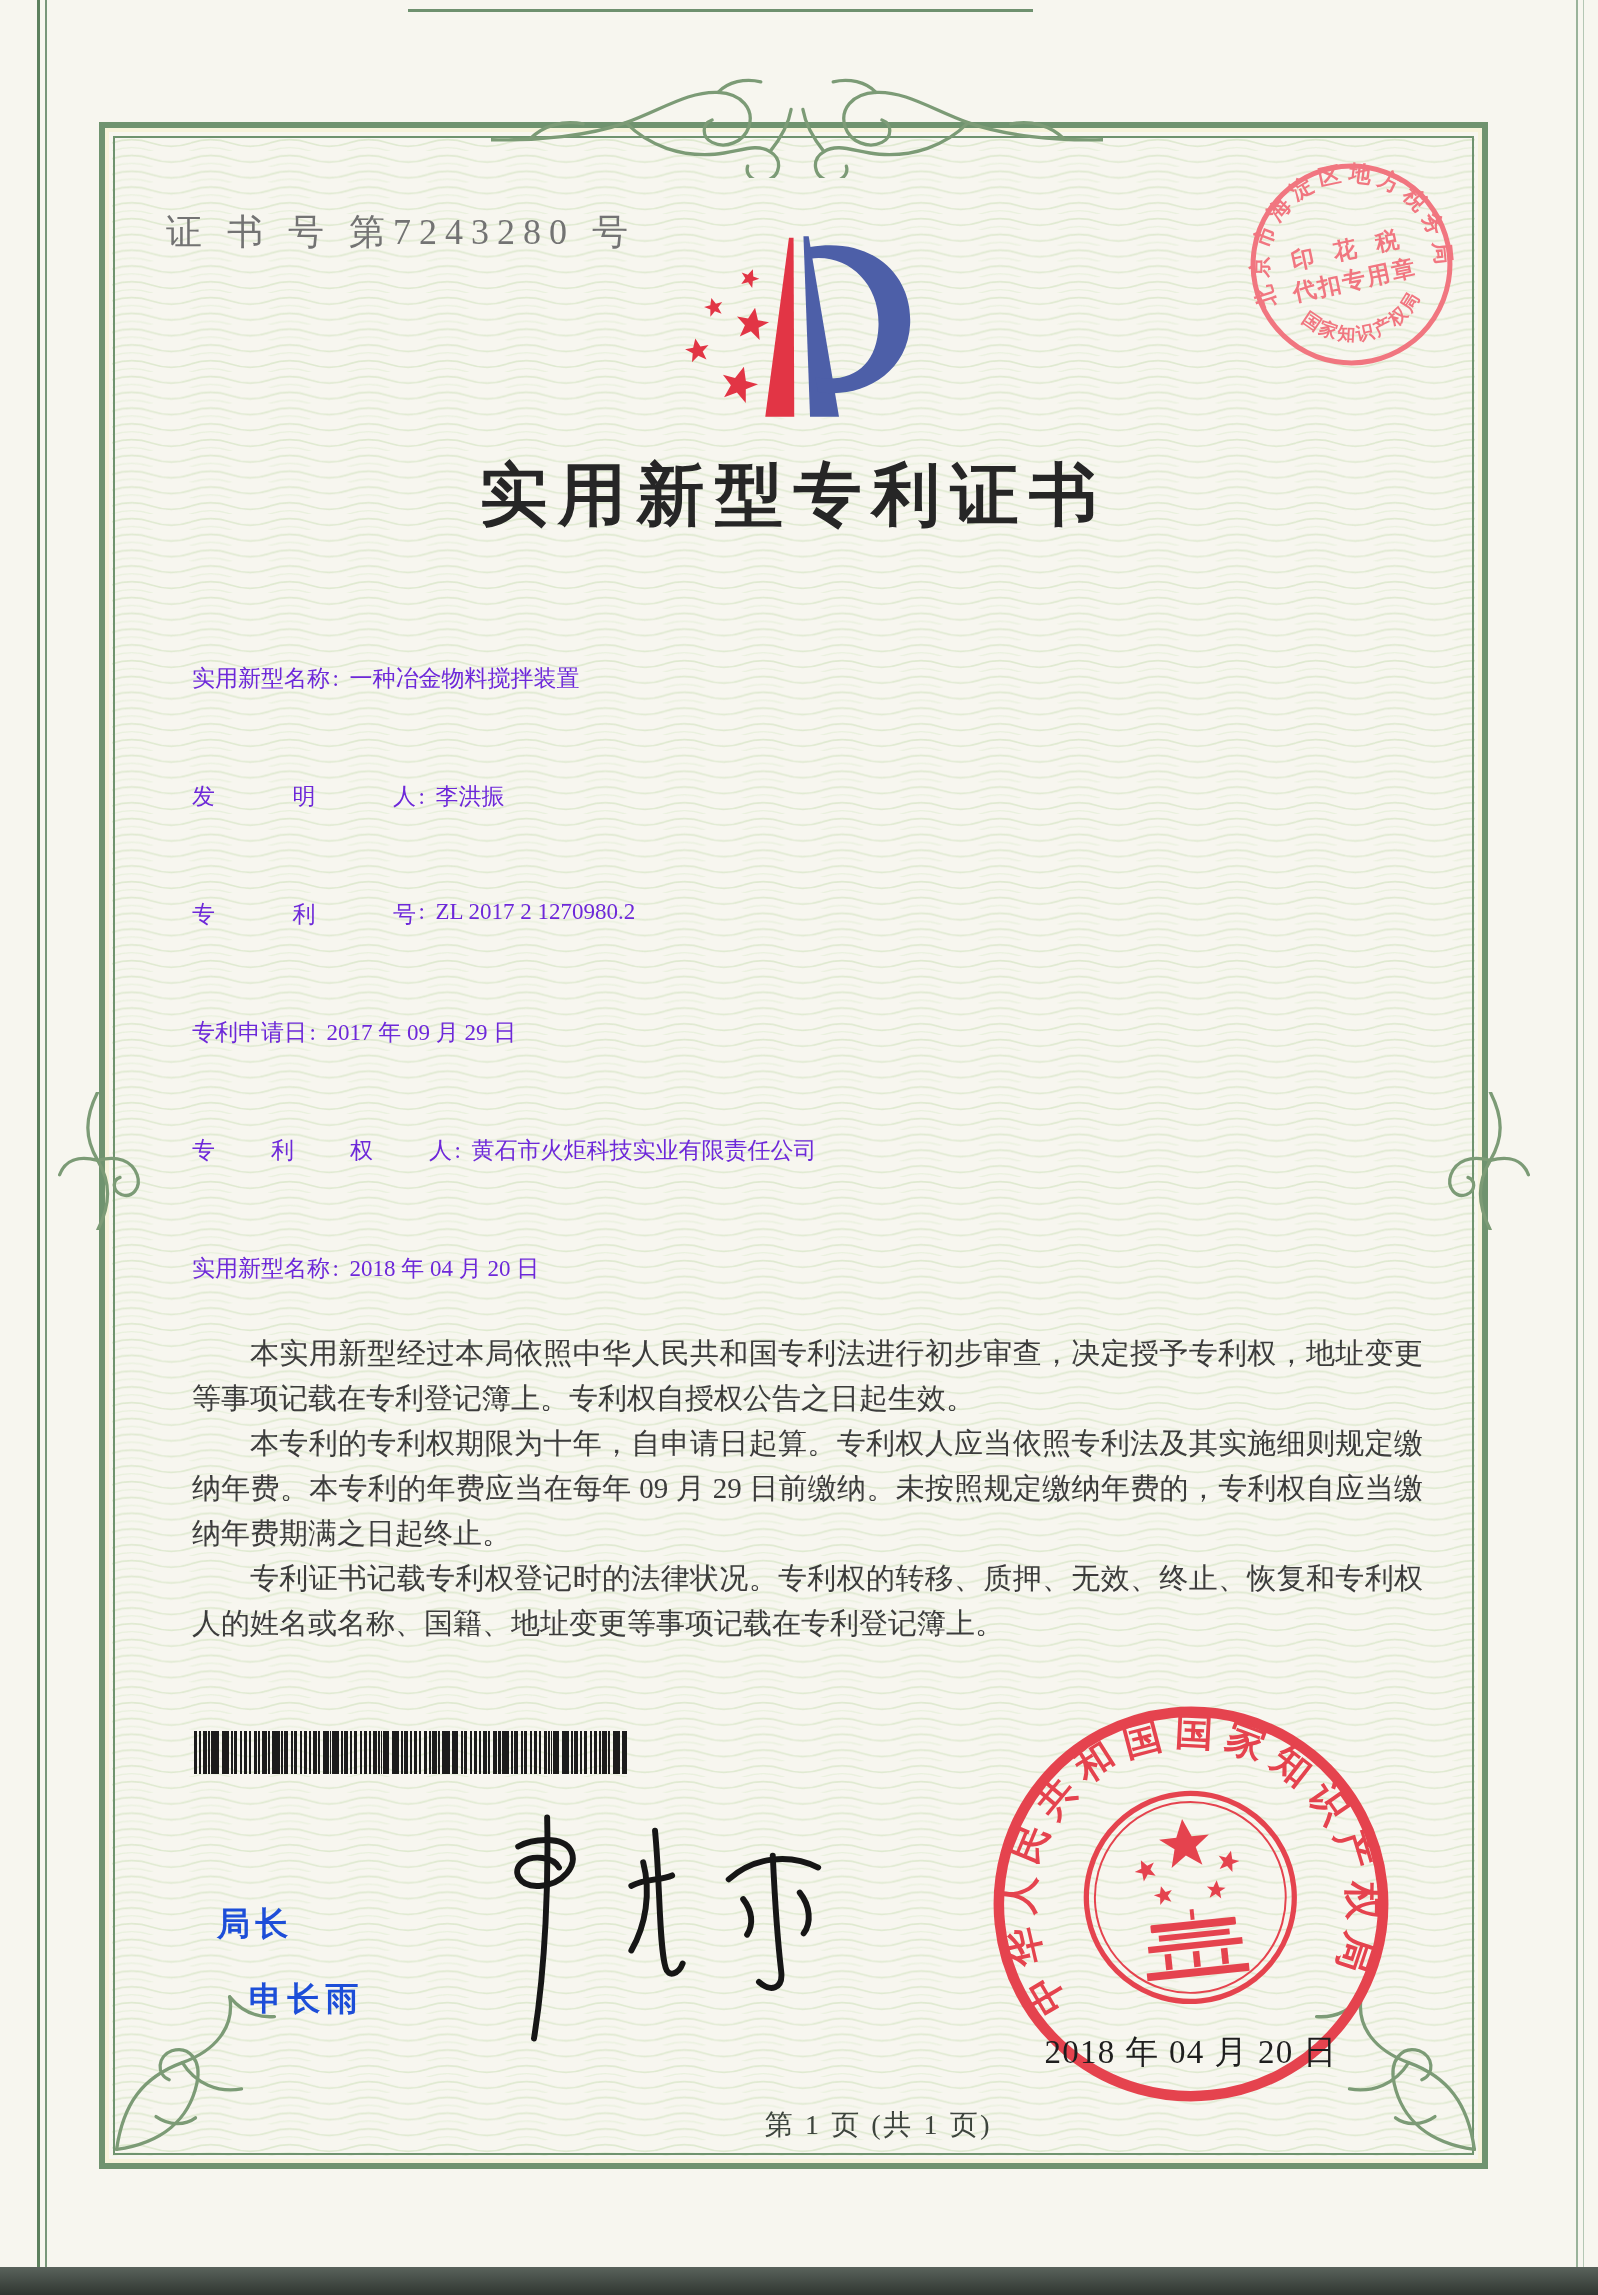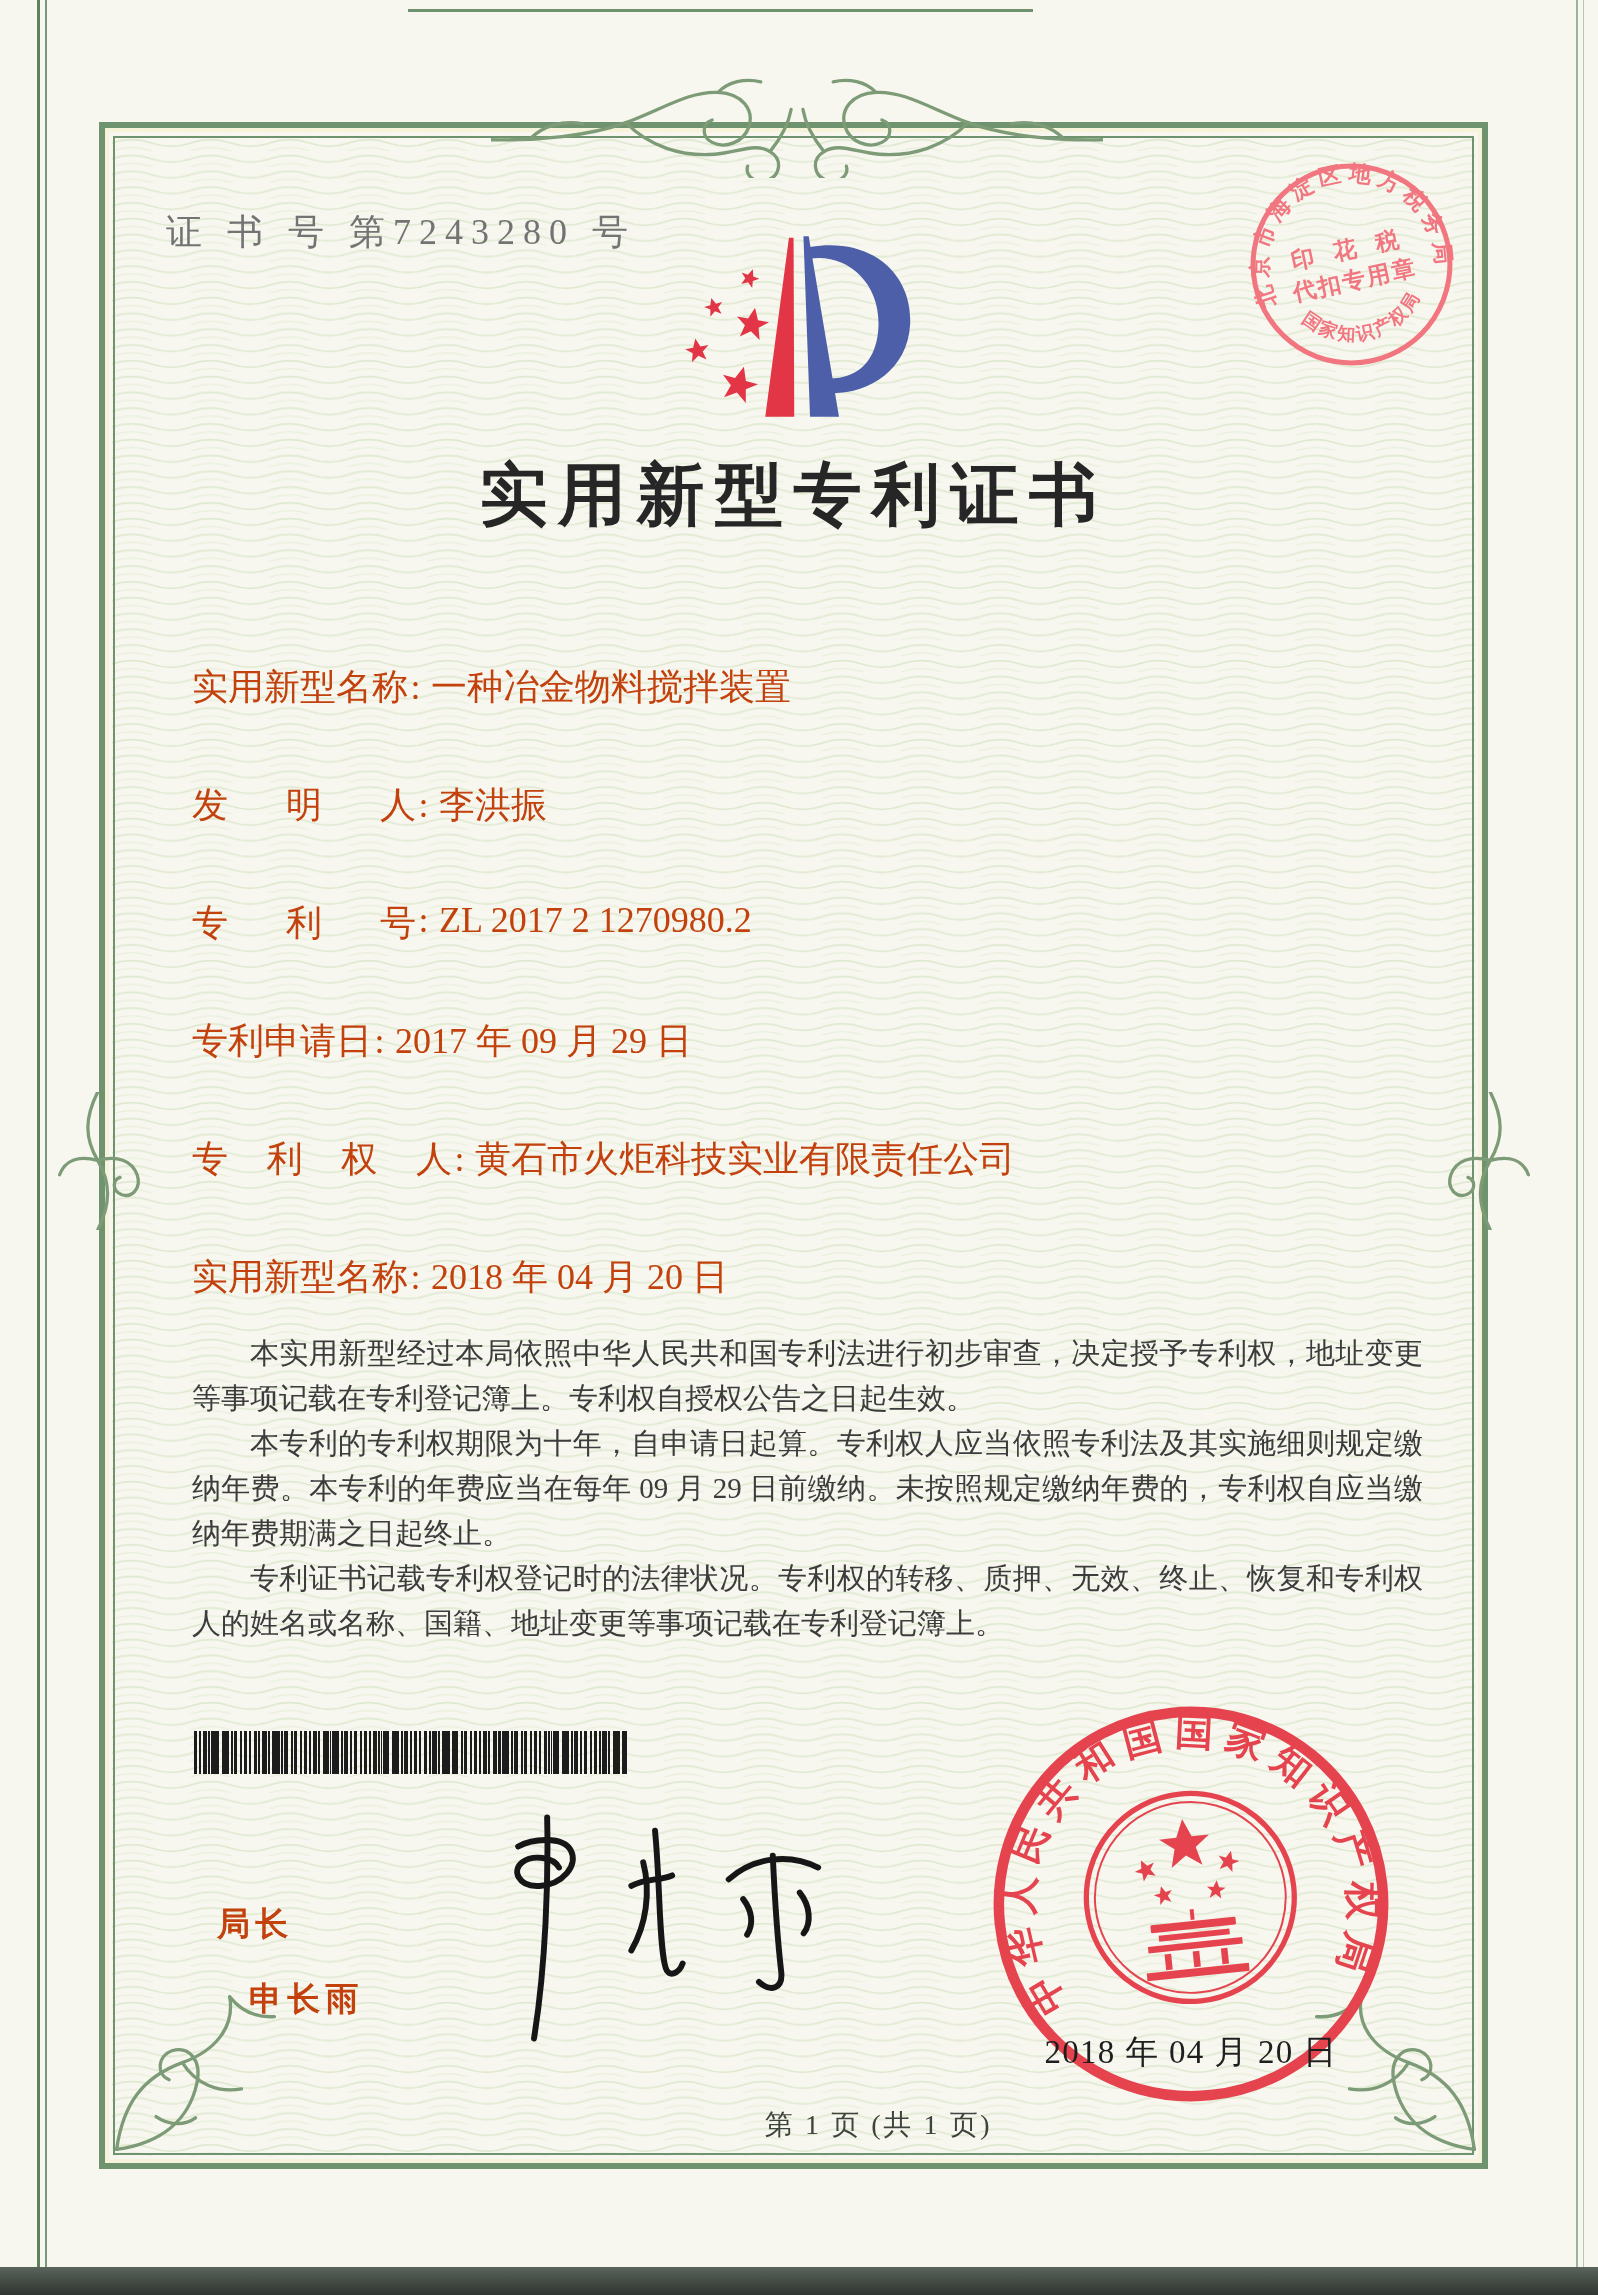--- a/index.html
+++ b/index.html
@@ -35,7 +35,7 @@
   .title{position:absolute;left:99px;width:1389px;top:450px;text-align:center;
     font-size:68px;font-weight:700;letter-spacing:10.5px;color:#262626;}
 
-  .fields{position:absolute;left:192px;top:663px;font-size:36px;color:#c2410c;}
+  .fields{position:absolute;left:192px;top:663px;font-size:23px;color:#6d28d9;}
   .frow{height:42px;margin-bottom:76px;white-space:nowrap;}
   .flabel{display:inline-block;text-align:justify;text-align-last:justify;vertical-align:top;}
   .flabel.w3{width:224px;}

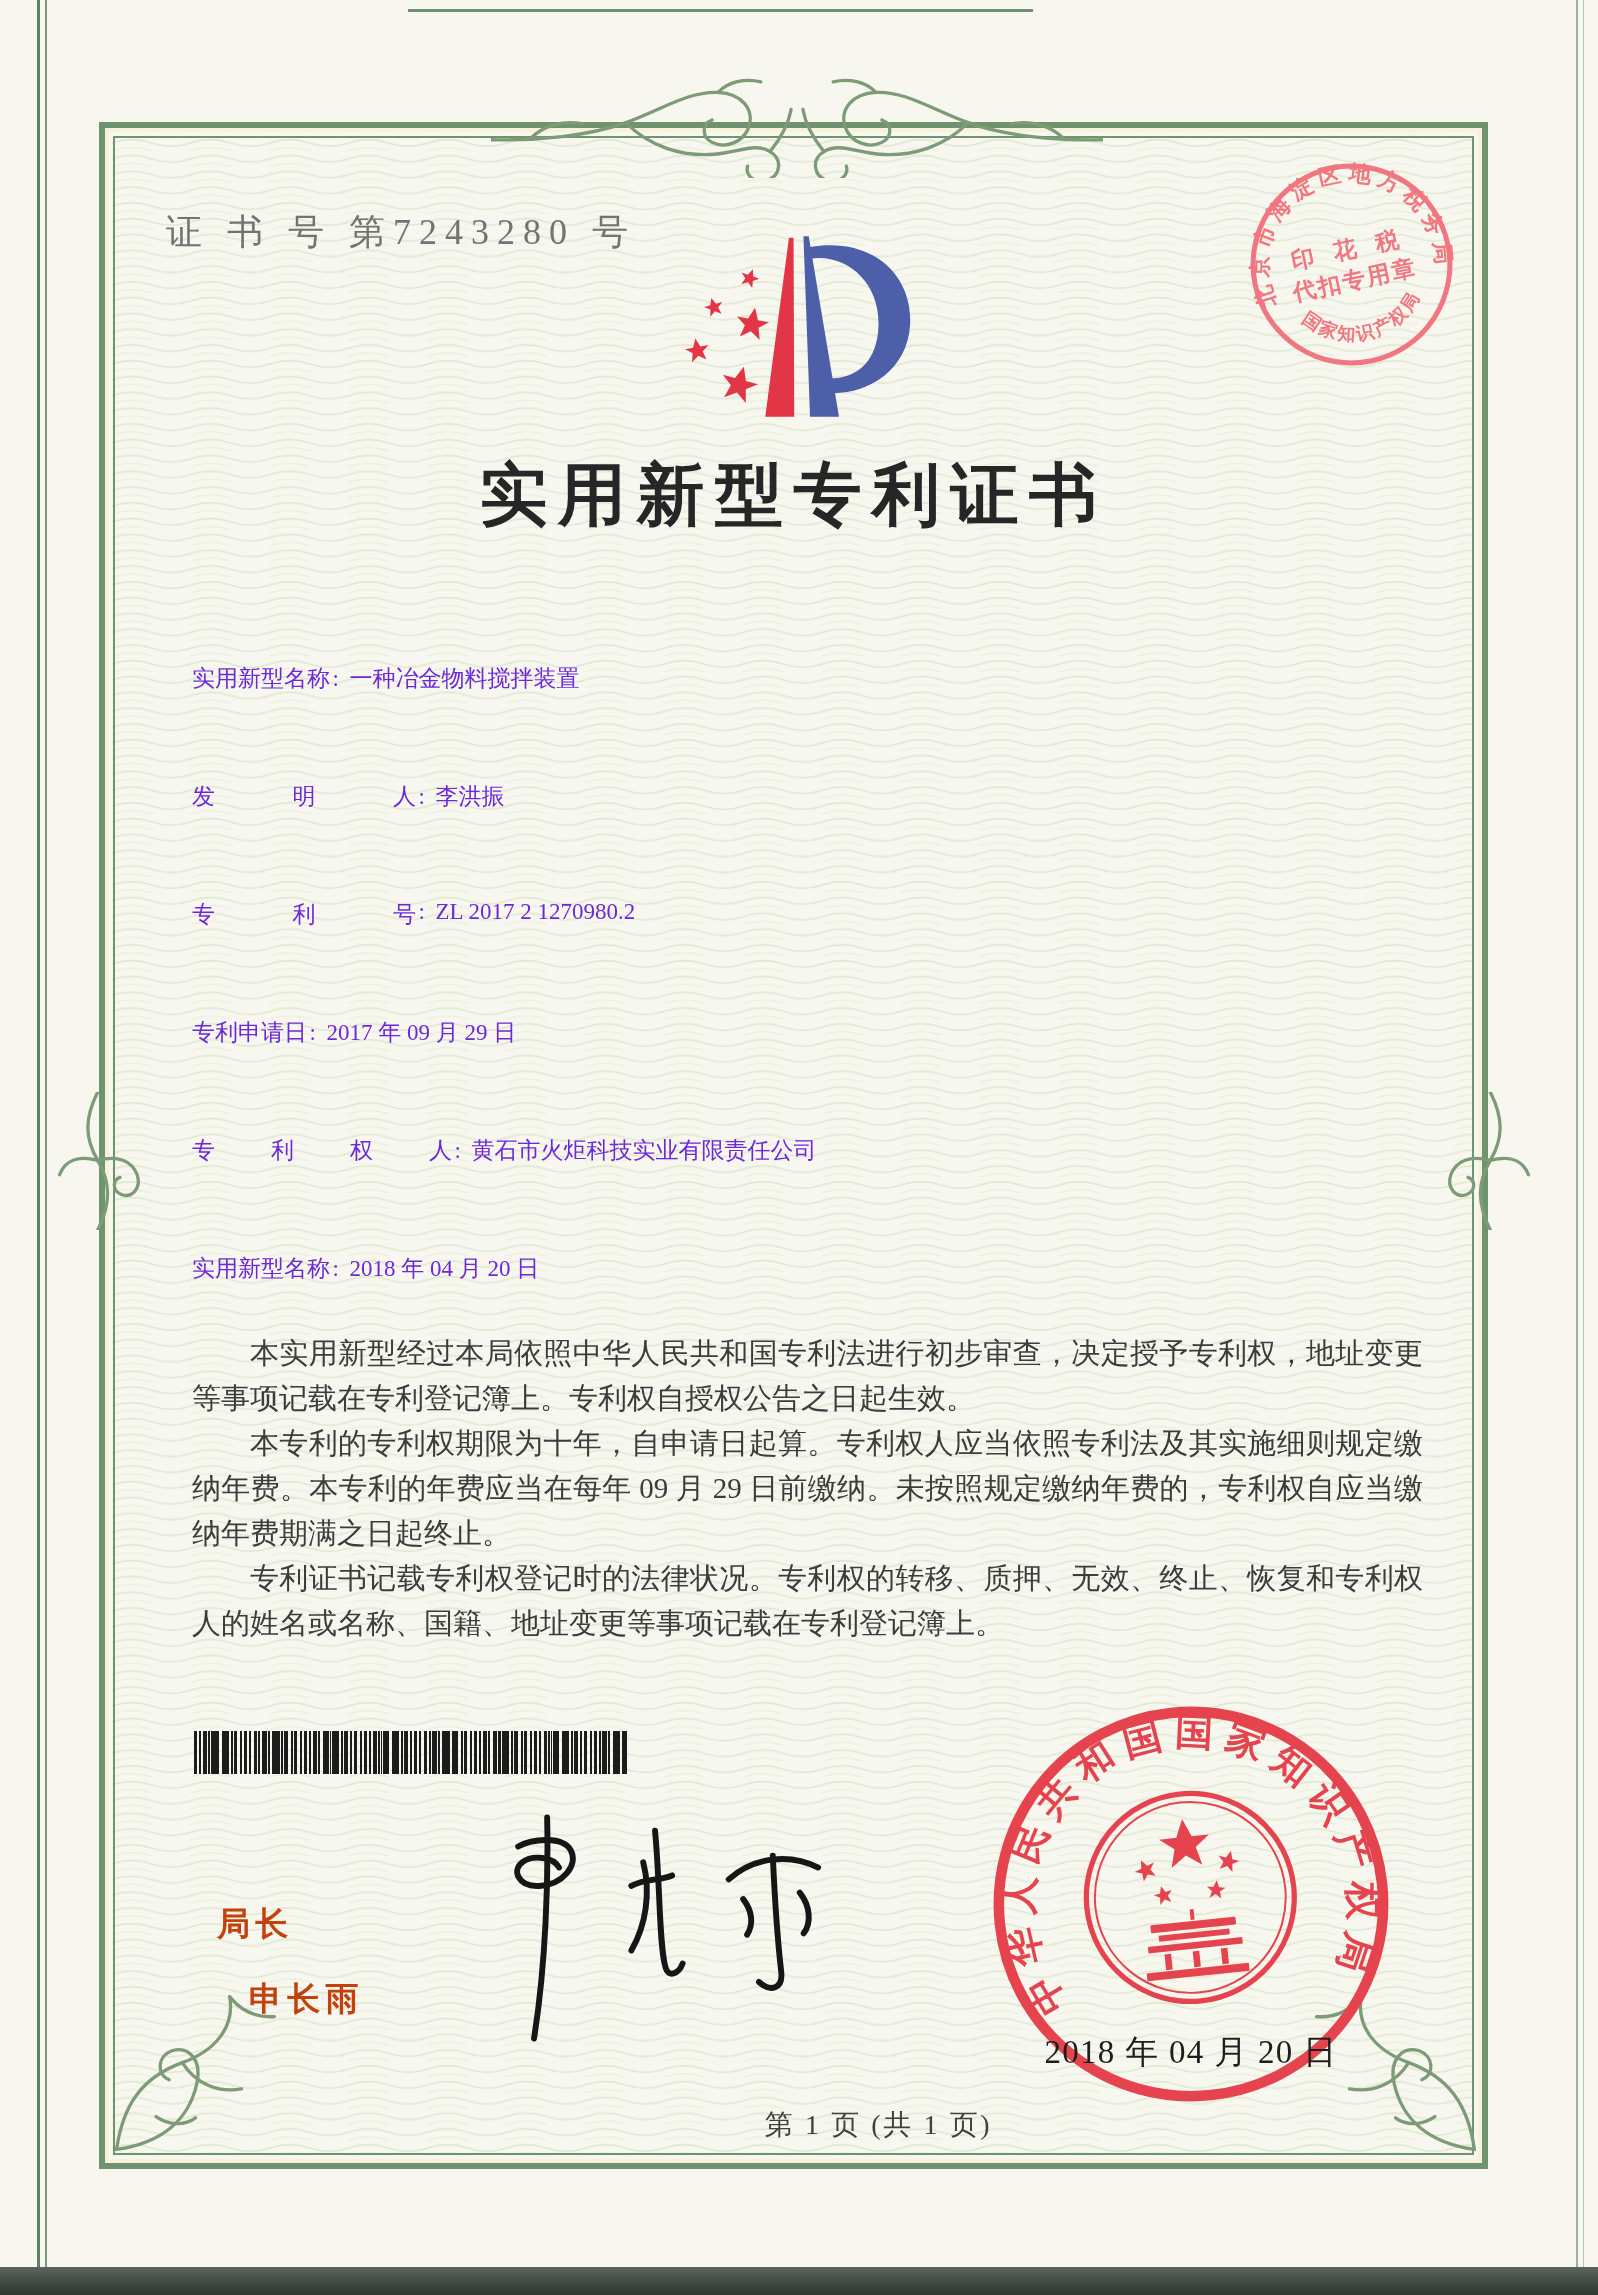--- a/index.html
+++ b/index.html
@@ -53,7 +53,7 @@
       repeating-linear-gradient(90deg,#1c1c1c 0 1.3px,rgba(0,0,0,0) 1.3px 17px);}
 
   .director{position:absolute;left:217px;top:1902px;font-family:"Liberation Sans","DejaVu Sans",sans-serif;
-    font-weight:700;font-size:33px;color:#c2410c;letter-spacing:5.3px;}
+    font-weight:700;font-size:33px;color:#1d4ed8;letter-spacing:5.3px;}
   .director .name{margin-top:30px;margin-left:32px;}
   .signature{position:absolute;left:434px;top:1807px;}
 

